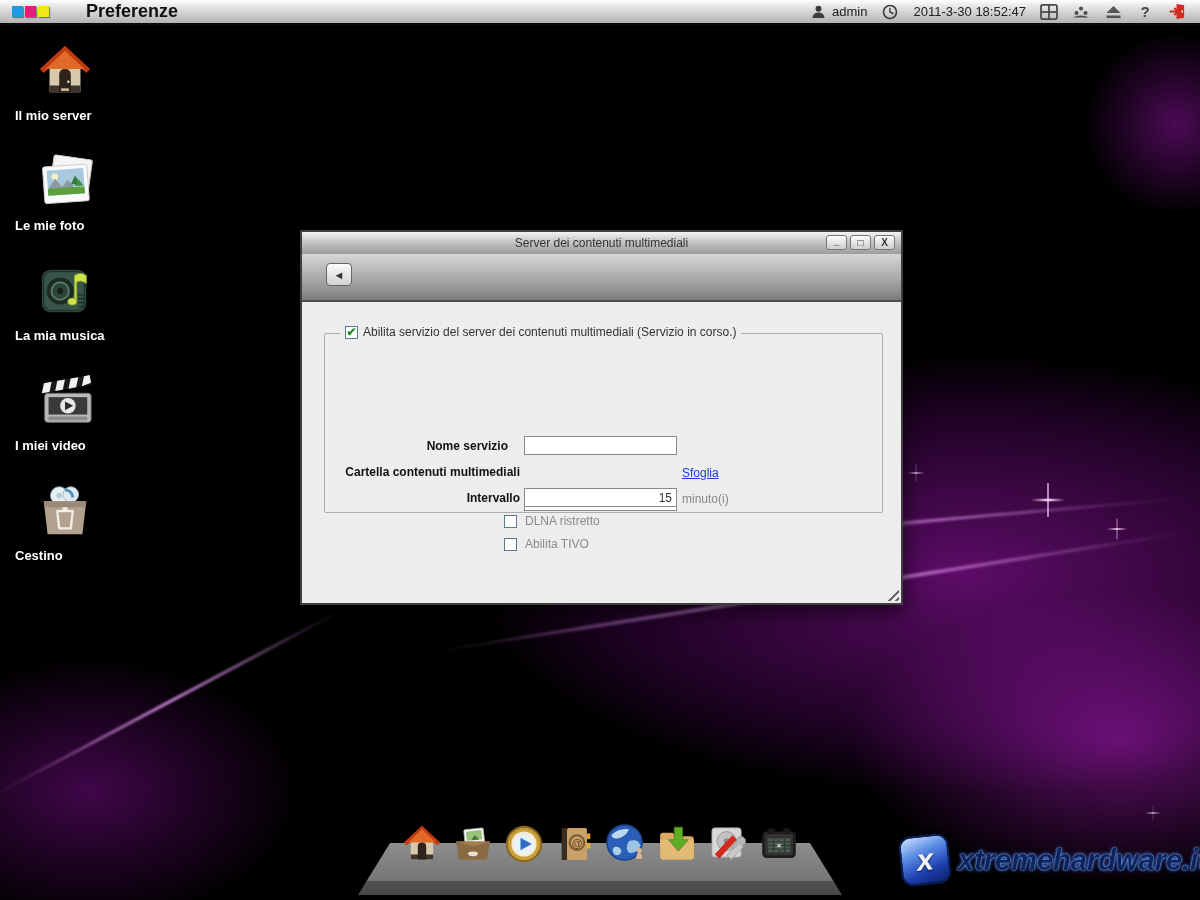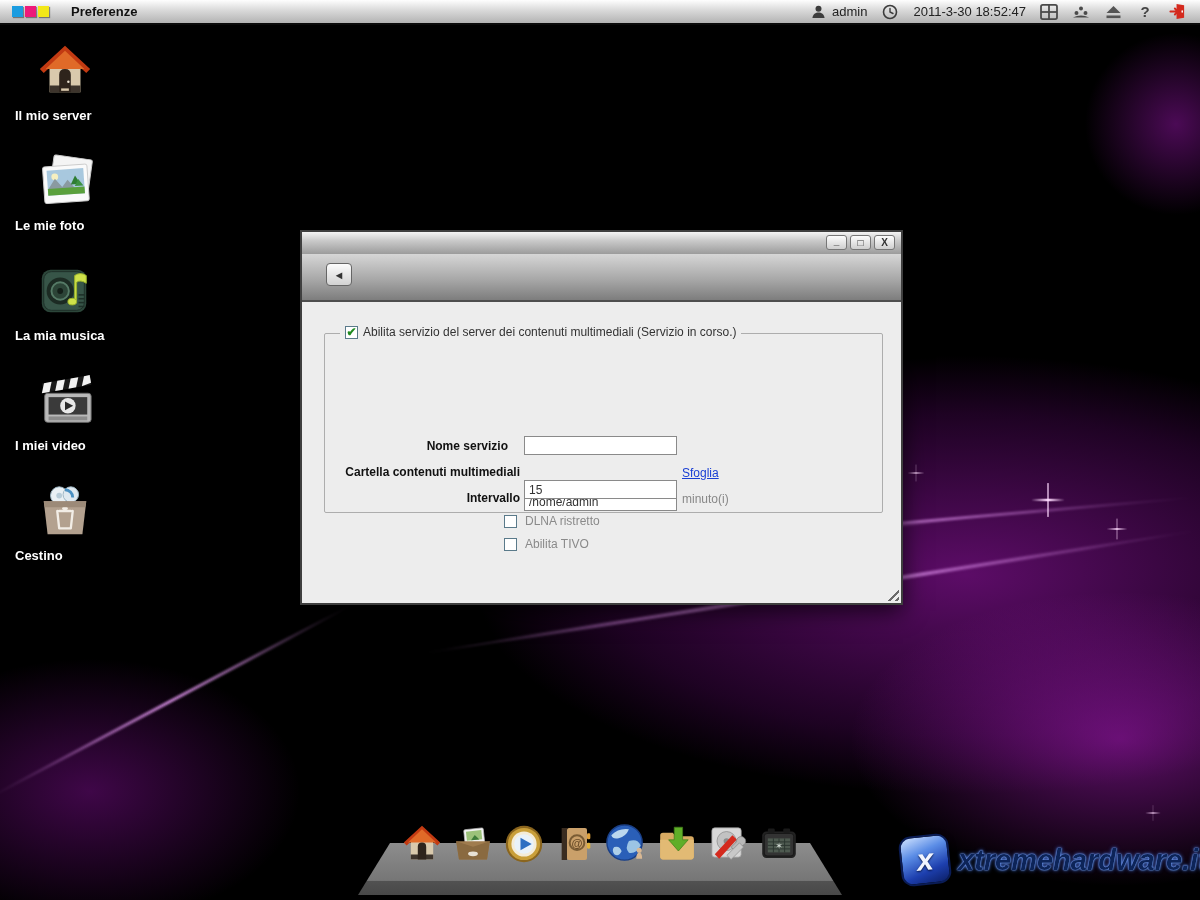--- a/index.html
+++ b/index.html
@@ -38,7 +38,7 @@
     display:flex; align-items:center; z-index:40; }
   .logo { display:flex; gap:2px; margin-left:12px; }
   .logo span { width:11px; height:11px; display:block; box-shadow:1px 1px 1px rgba(0,0,0,.4); }
-  .menu-title { font-weight:bold; font-size:13px; color:#111; margin-left:22px; }
+  .menu-title { font-weight:bold; font-size:18px; color:#111; margin-left:37px; }
   .mb-right { margin-left:auto; display:flex; align-items:center; gap:14px; margin-right:14px; }
   .mb-user { display:flex; align-items:center; gap:5px; font-size:13px; color:#222; }
   .mb-clock { display:flex; align-items:center; gap:14px; font-size:13px; color:#222; }

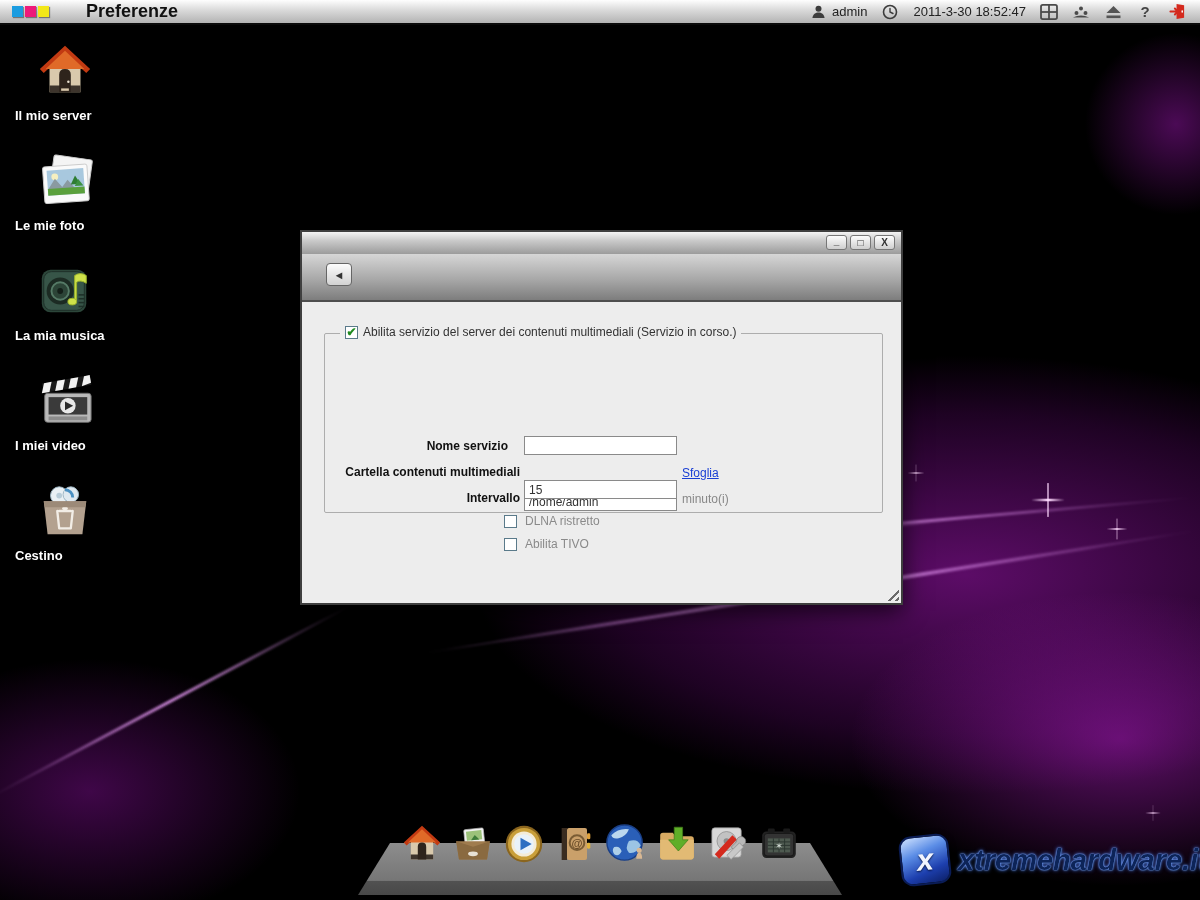--- a/index.html
+++ b/index.html
@@ -276,6 +276,7 @@
 
 <div class="dialog">
   <div class="titlebar">
+    <div class="titletext">Server dei contenuti multimediali</div>
     <div class="winctrls">
       <div class="wbtn" style="line-height:9px">_</div>
       <div class="wbtn">□</div>

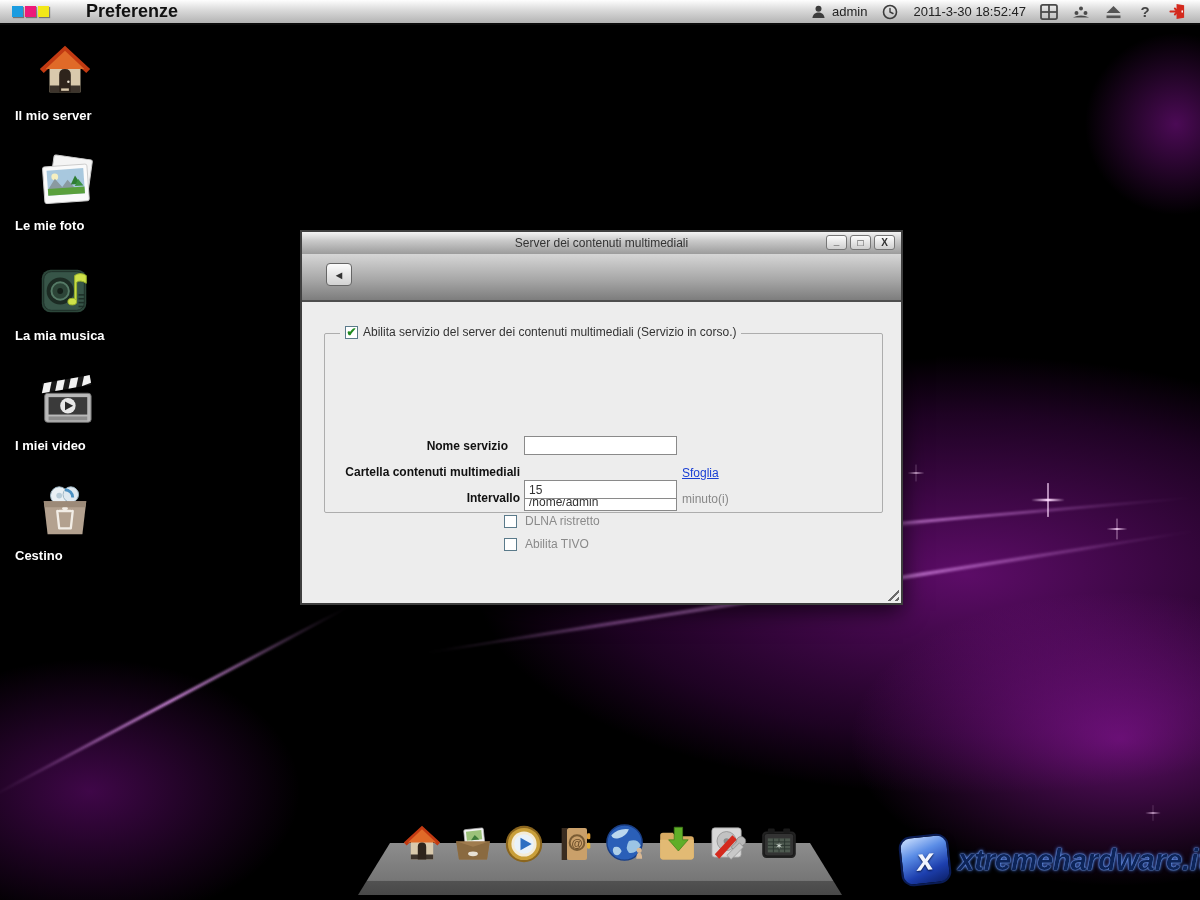--- a/index.html
+++ b/index.html
@@ -303,7 +303,7 @@
     <a class="linkbrowse" style="top:164px">Sfoglia</a>
 
     <div class="frow-label" style="left:18px; top:189px">Intervallo</div>
-    <input class="frow-input" style="top: 178px;" value="15">
+    <input class="frow-input" style="top: 186px; text-align: right;" value="15">
     <div class="suffix" style="top:190px">minuto(i)</div>
 
     <div class="optrow" style="top:212px">

